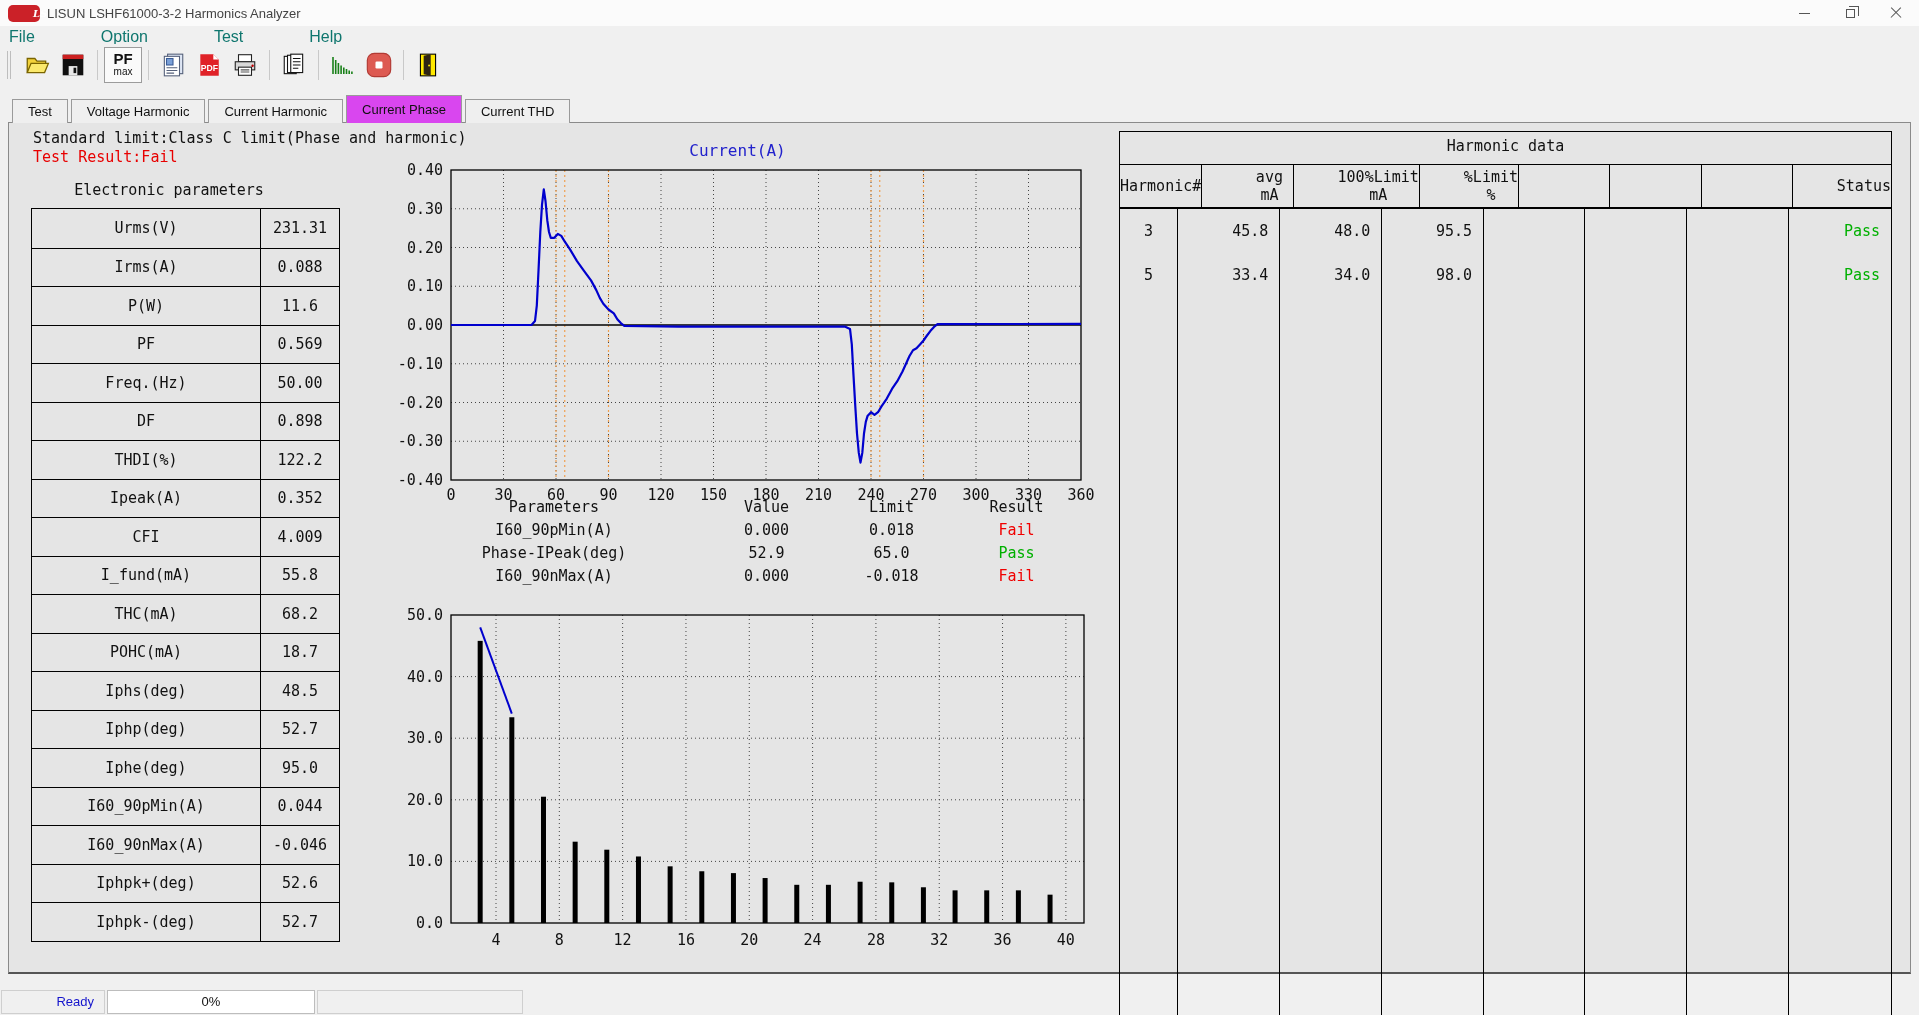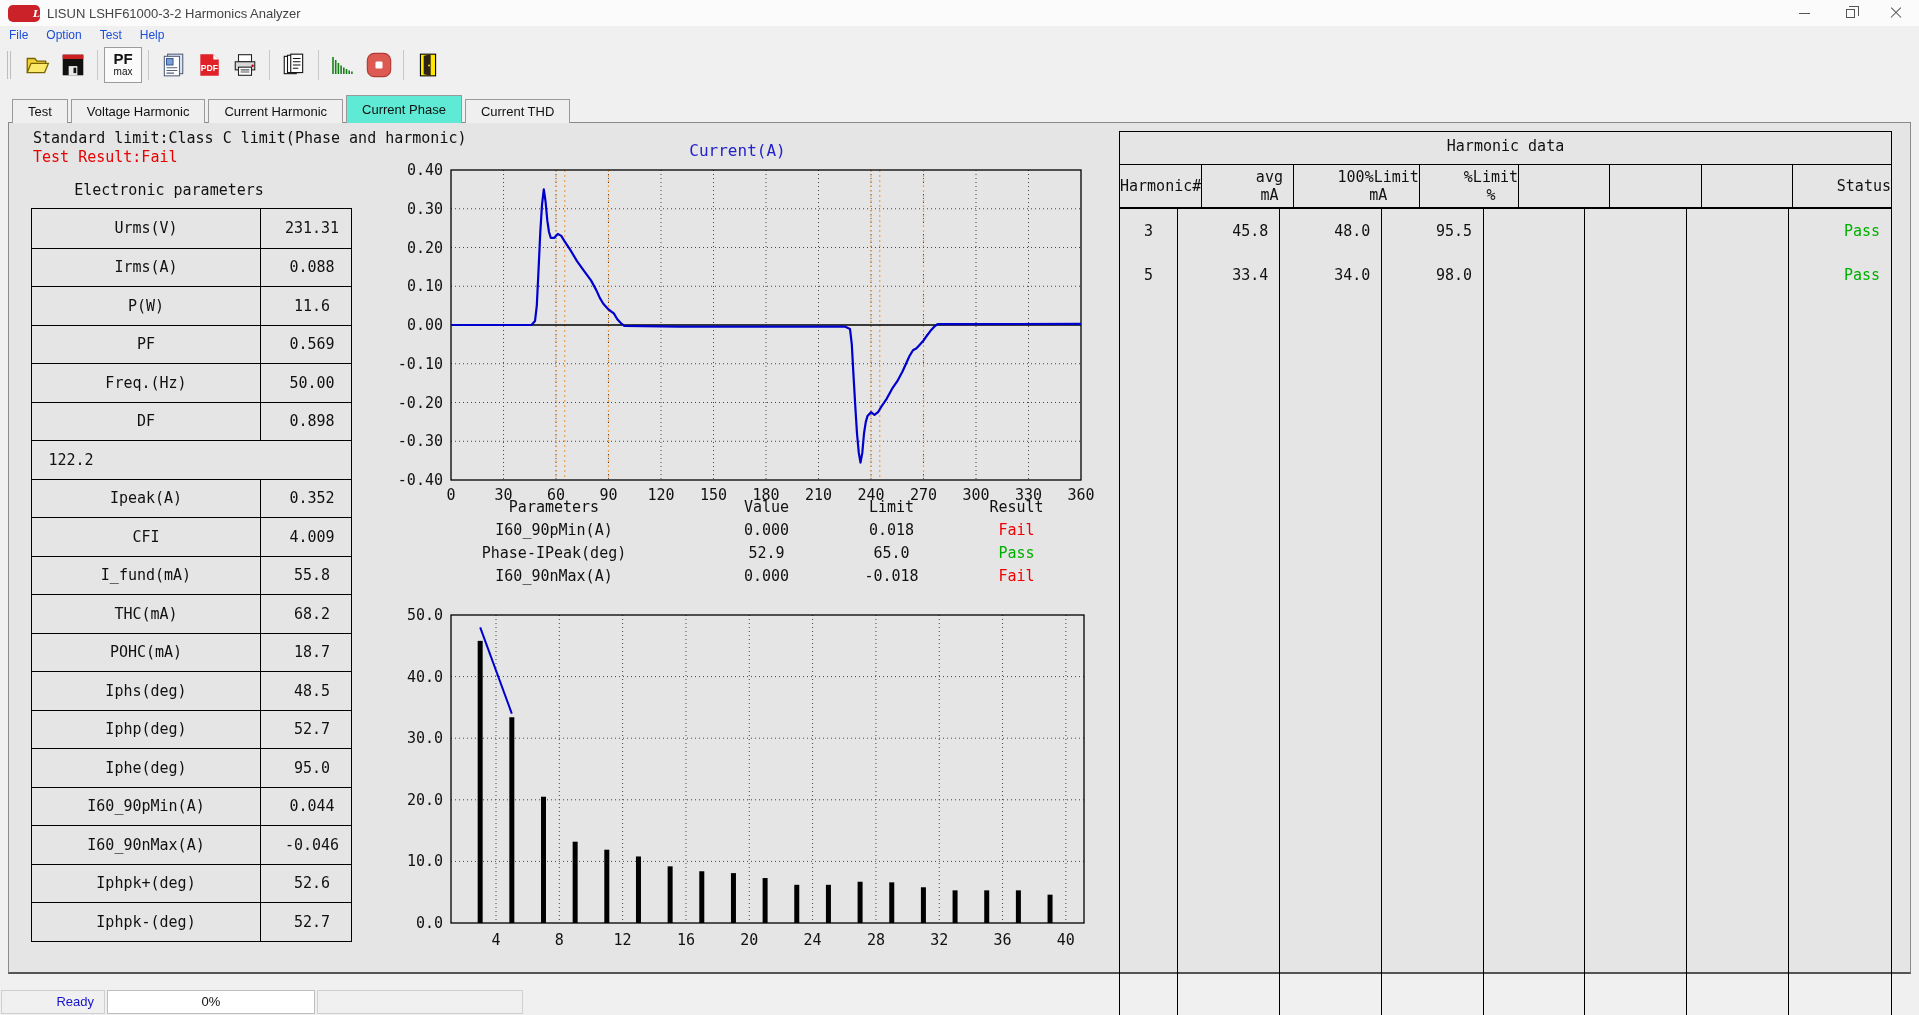--- a/index.html
+++ b/index.html
@@ -22,7 +22,7 @@
   .glyph-close:before,.glyph-close:after { content:""; position:absolute; left:-1px; top:5px; width:14px; height:1.4px; background:#555; }
   .glyph-close:before { transform:rotate(45deg); } .glyph-close:after { transform:rotate(-45deg); }
   
-  .menubar { position:absolute; top:26px; left:0; width:100%; height:18px; display:flex; font-size:12px; color:#1d4ed8; }
+  .menubar { position:absolute; top:26px; left:0; width:100%; height:18px; display:flex; font-size:16px; color:#0f766e;gap:48px; }
   .menu-item { padding:2px 9px 0 9px; }
   
   .toolbar { position:absolute; top:44px; left:0; width:100%; height:42px; display:flex; align-items:center; background:#f0f0f0; }

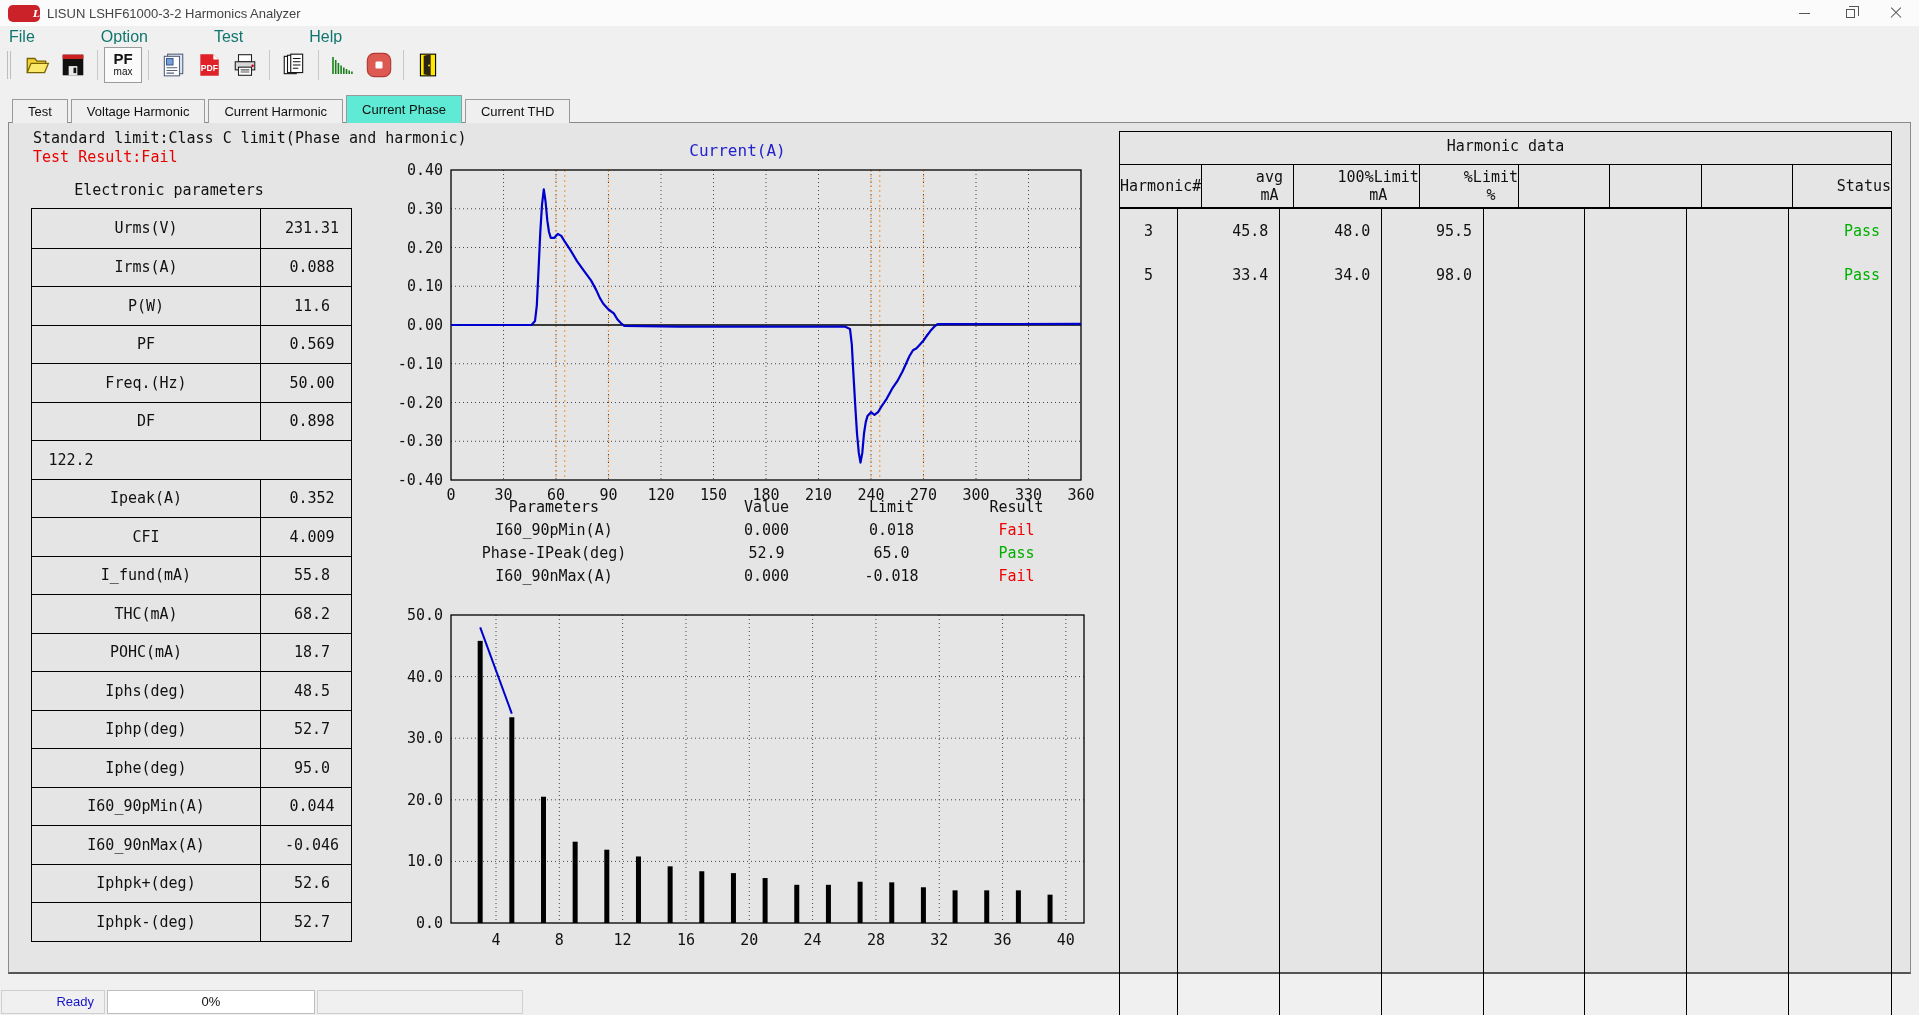--- a/index.html
+++ b/index.html
@@ -35,7 +35,7 @@
   
   .tabbar { position:absolute; top:95px; left:12px; height:28px; display:flex; align-items:flex-end; z-index:2; }
   .tab { border:1px solid #9a9a9a; border-bottom:none; background:#efefef; height:24px; line-height:23px; padding:0 15px; font-size:13px; margin-right:3px; position:relative; }
-  .tab.active { height:28px; line-height:27px; background:#5eead4; z-index:3; }
+  .tab.active { height:28px; line-height:27px; background:#d946ef; z-index:3; }
   .tabline { position:absolute; top:122px; left:8px; width:1903px; height:1px; background:#8a8a8a; z-index:1; }
   
   .panel { position:absolute; left:8px; top:123px; width:1903px; height:851px; background:#e5e5e5;

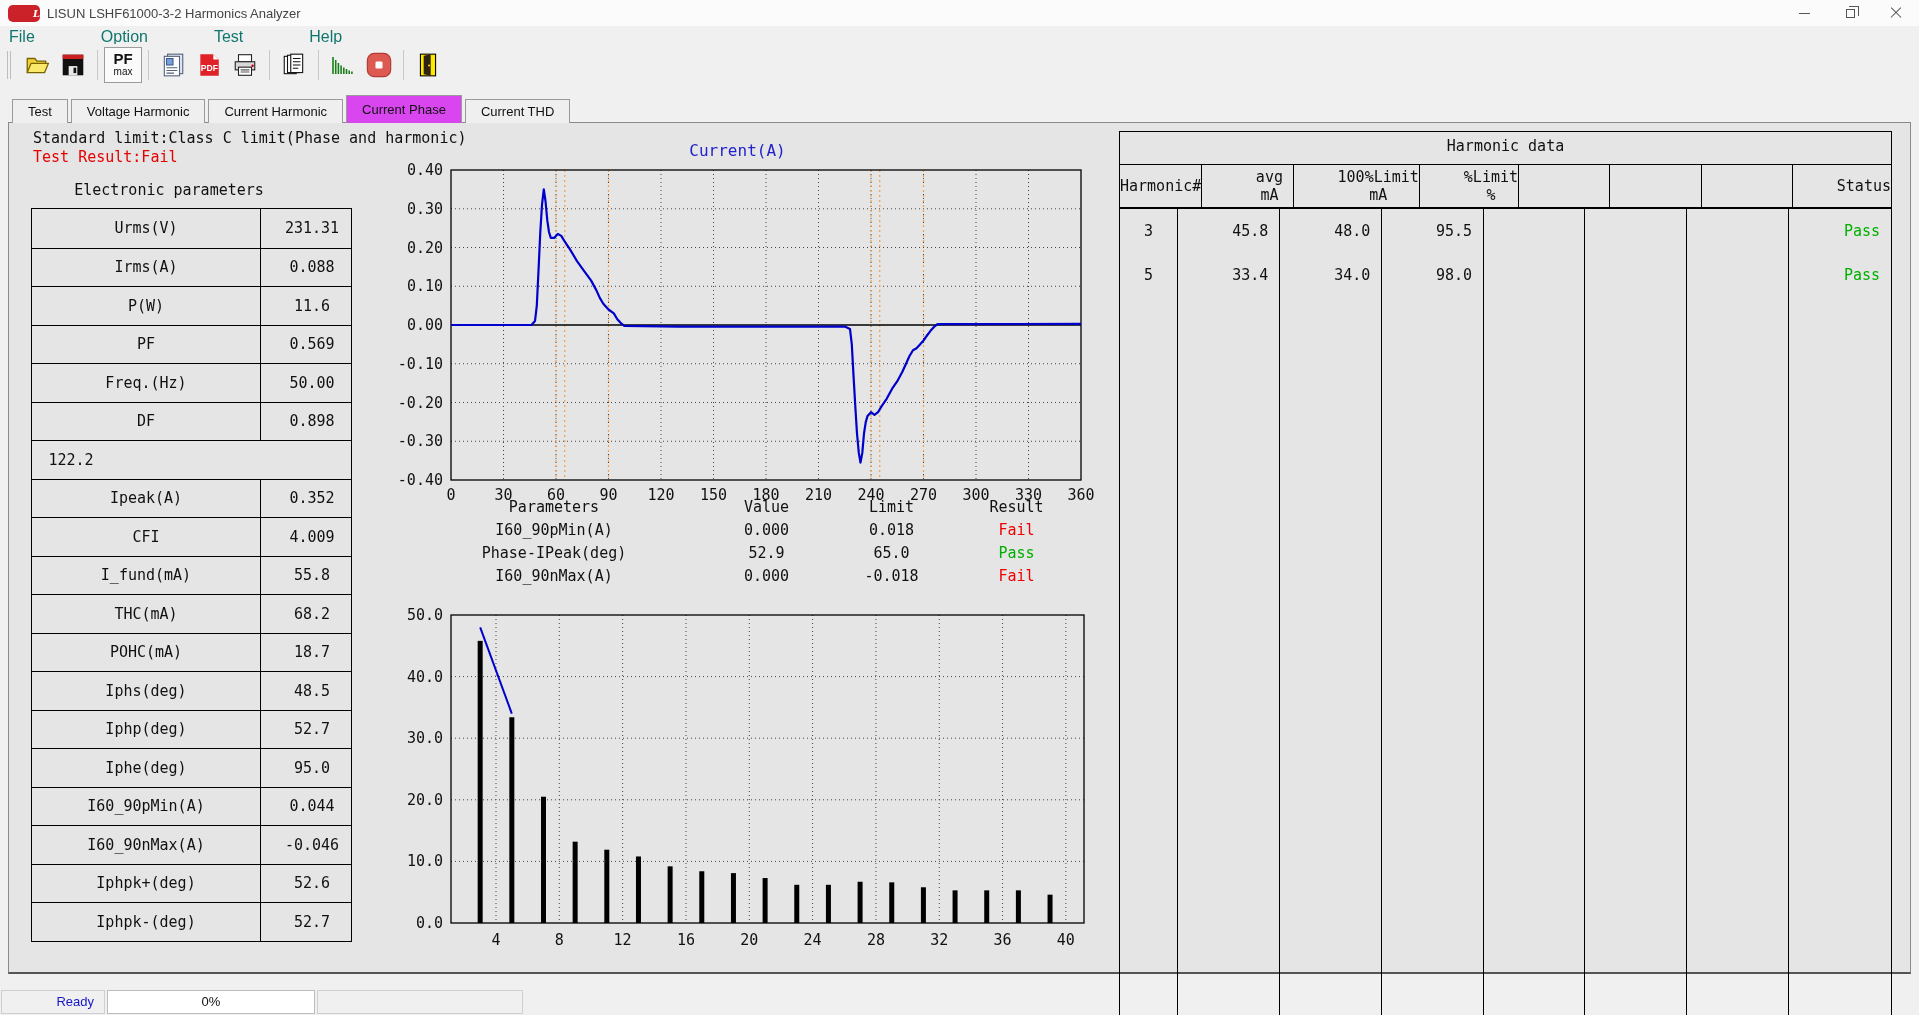--- a/index.html
+++ b/index.html
@@ -45,7 +45,7 @@
   .test-result { position:absolute; left:24px; top:25px; color:#e80000; }
   .etitle { position:absolute; left:4px; top:58px; width:312px; text-align:center; }
   .etable { position:absolute; left:22px; top:85px; border:1px solid #000; }
-  .erow { display:flex; height:38.5px;gap:12px; }
+  .erow { display:flex; height:38.5px; }
   .erow + .erow { border-top:1px solid #000; }
   .ecell { display:flex; align-items:center; justify-content:center; }
   .ecell.lab { width:229px; border-right:1px solid #000; }

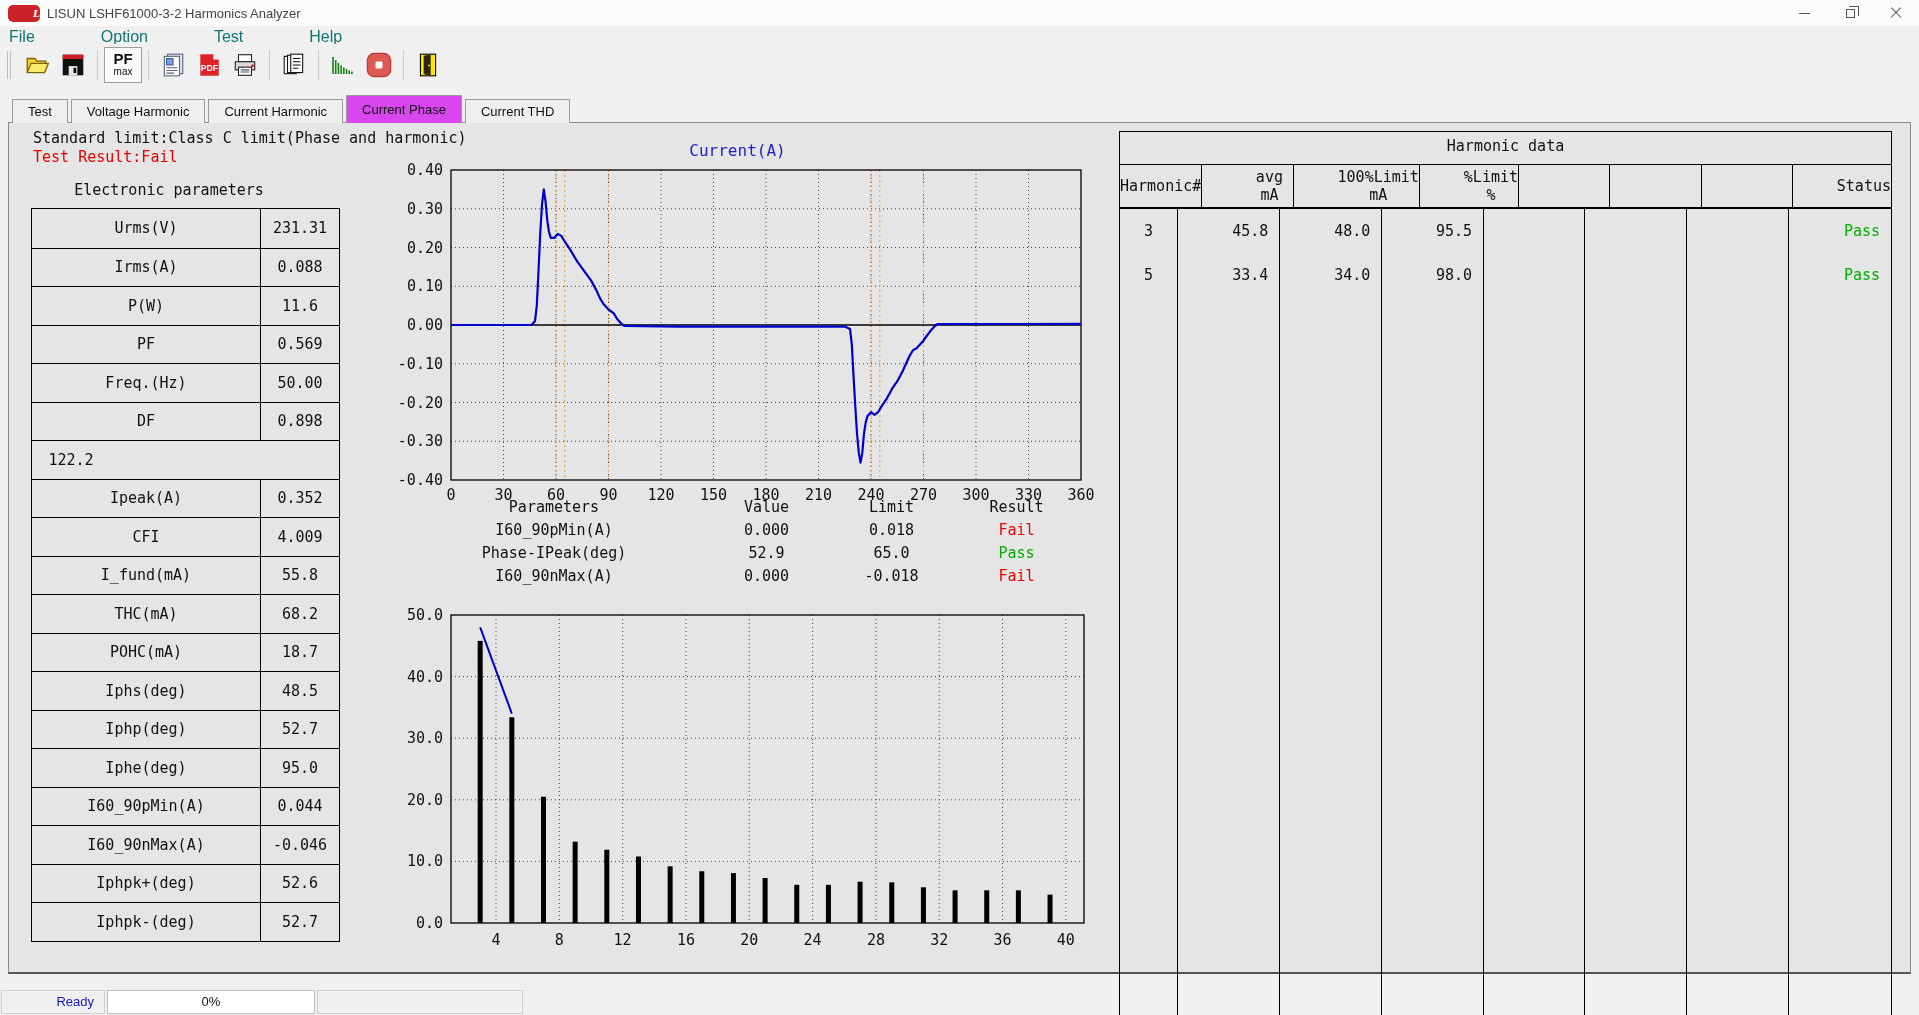--- a/index.html
+++ b/index.html
@@ -238,6 +238,7 @@
         <div class="ecell val">0.898</div>
       </div>
       <div class="erow">
+        <div class="ecell lab">THDI(%)</div>
         <div class="ecell val">122.2</div>
       </div>
       <div class="erow">

